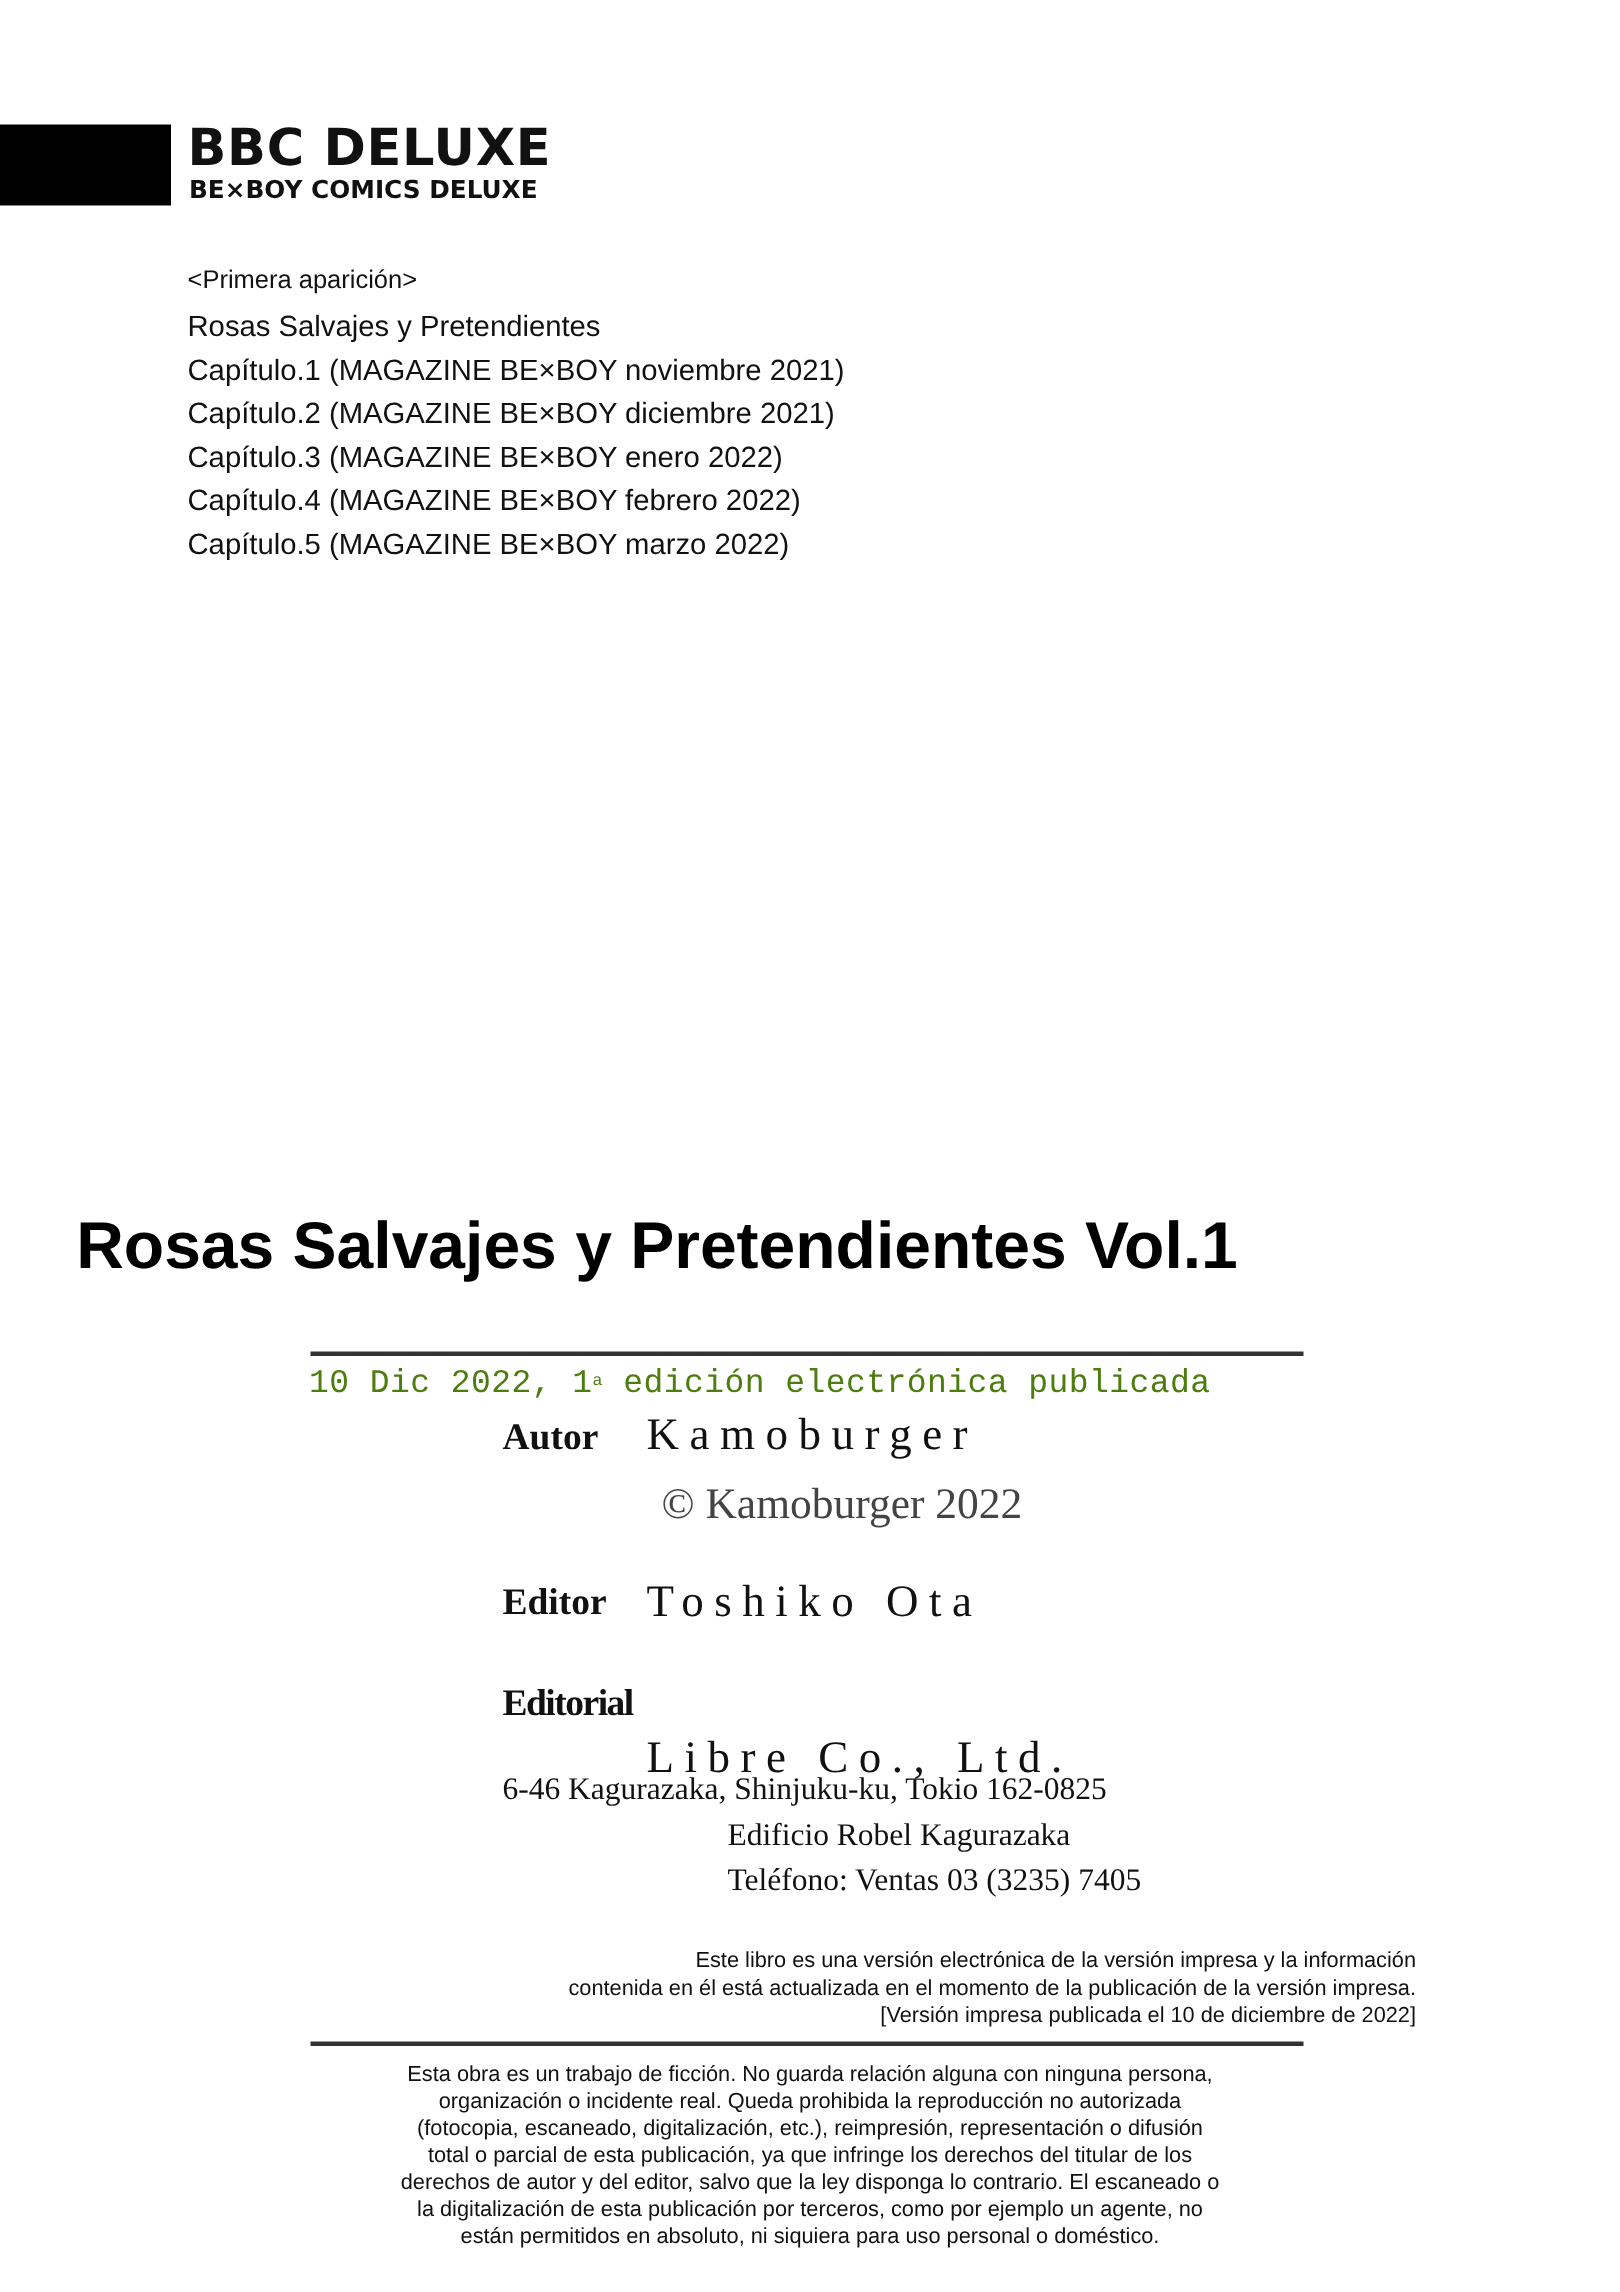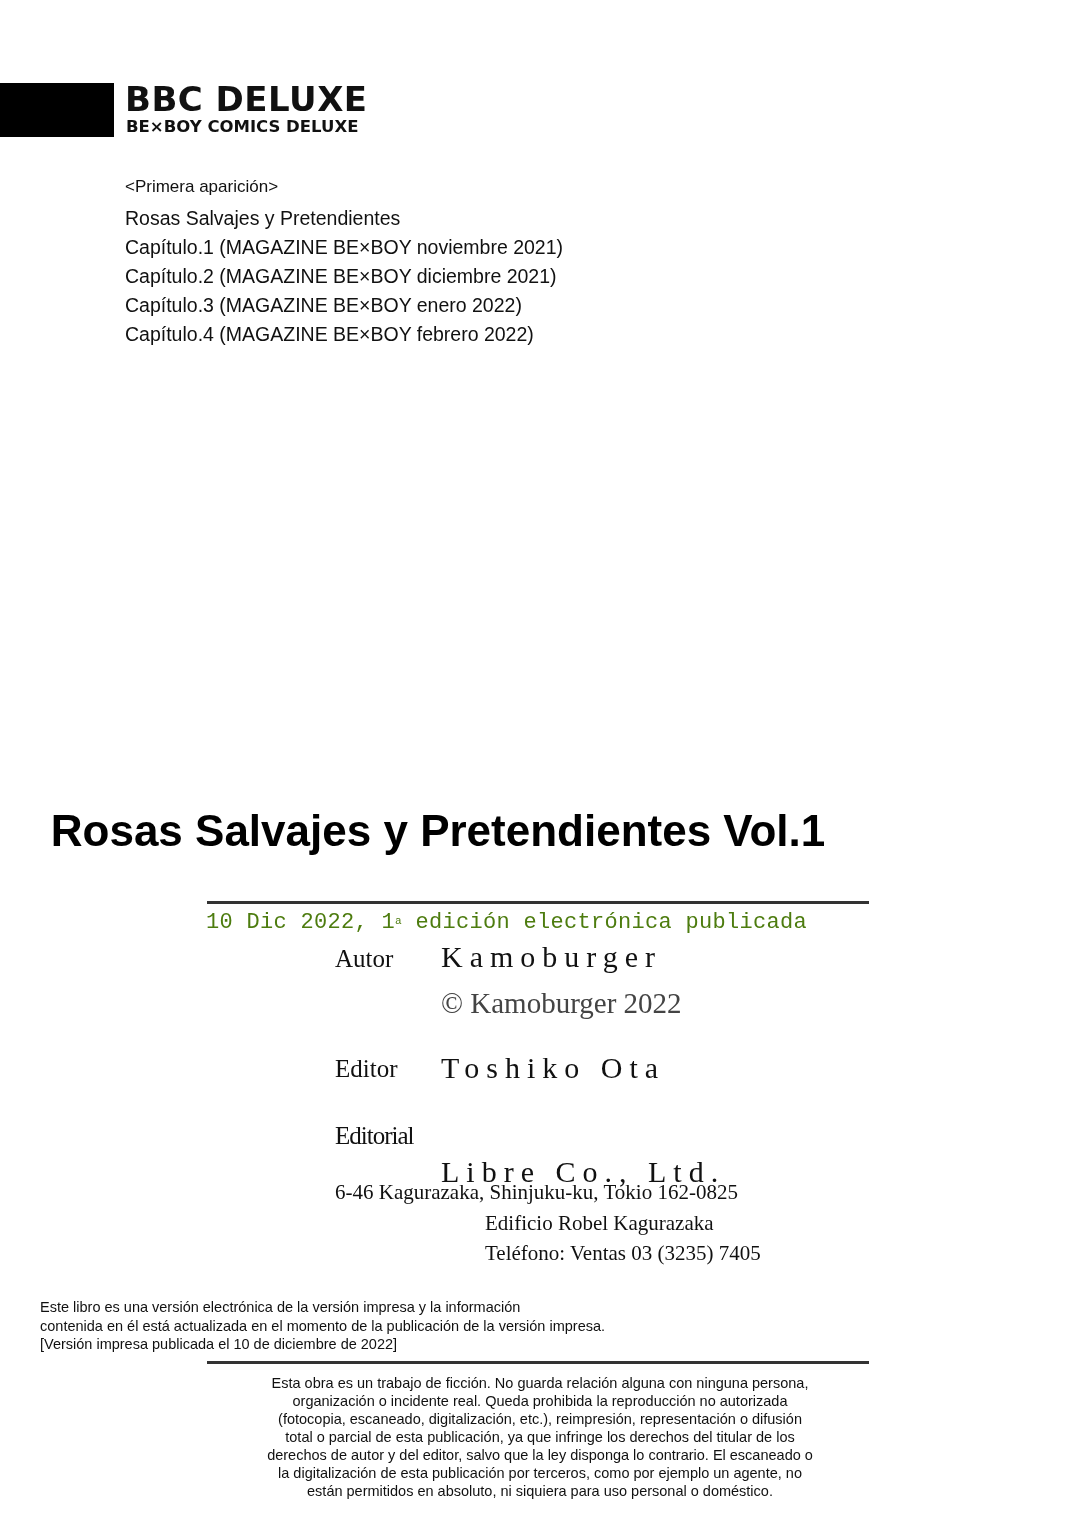--- a/index.html
+++ b/index.html
@@ -43,6 +43,7 @@
   <div class="line">Capítulo.2 (MAGAZINE BE×BOY diciembre 2021)</div>
   <div class="line">Capítulo.3 (MAGAZINE BE×BOY enero 2022)</div>
   <div class="line">Capítulo.4 (MAGAZINE BE×BOY febrero 2022)</div>
+  <div class="line">Capítulo.5 (MAGAZINE BE×BOY marzo 2022)</div>
 </div>
 
 <div class="title">Rosas Salvajes y Pretendientes Vol.1</div>

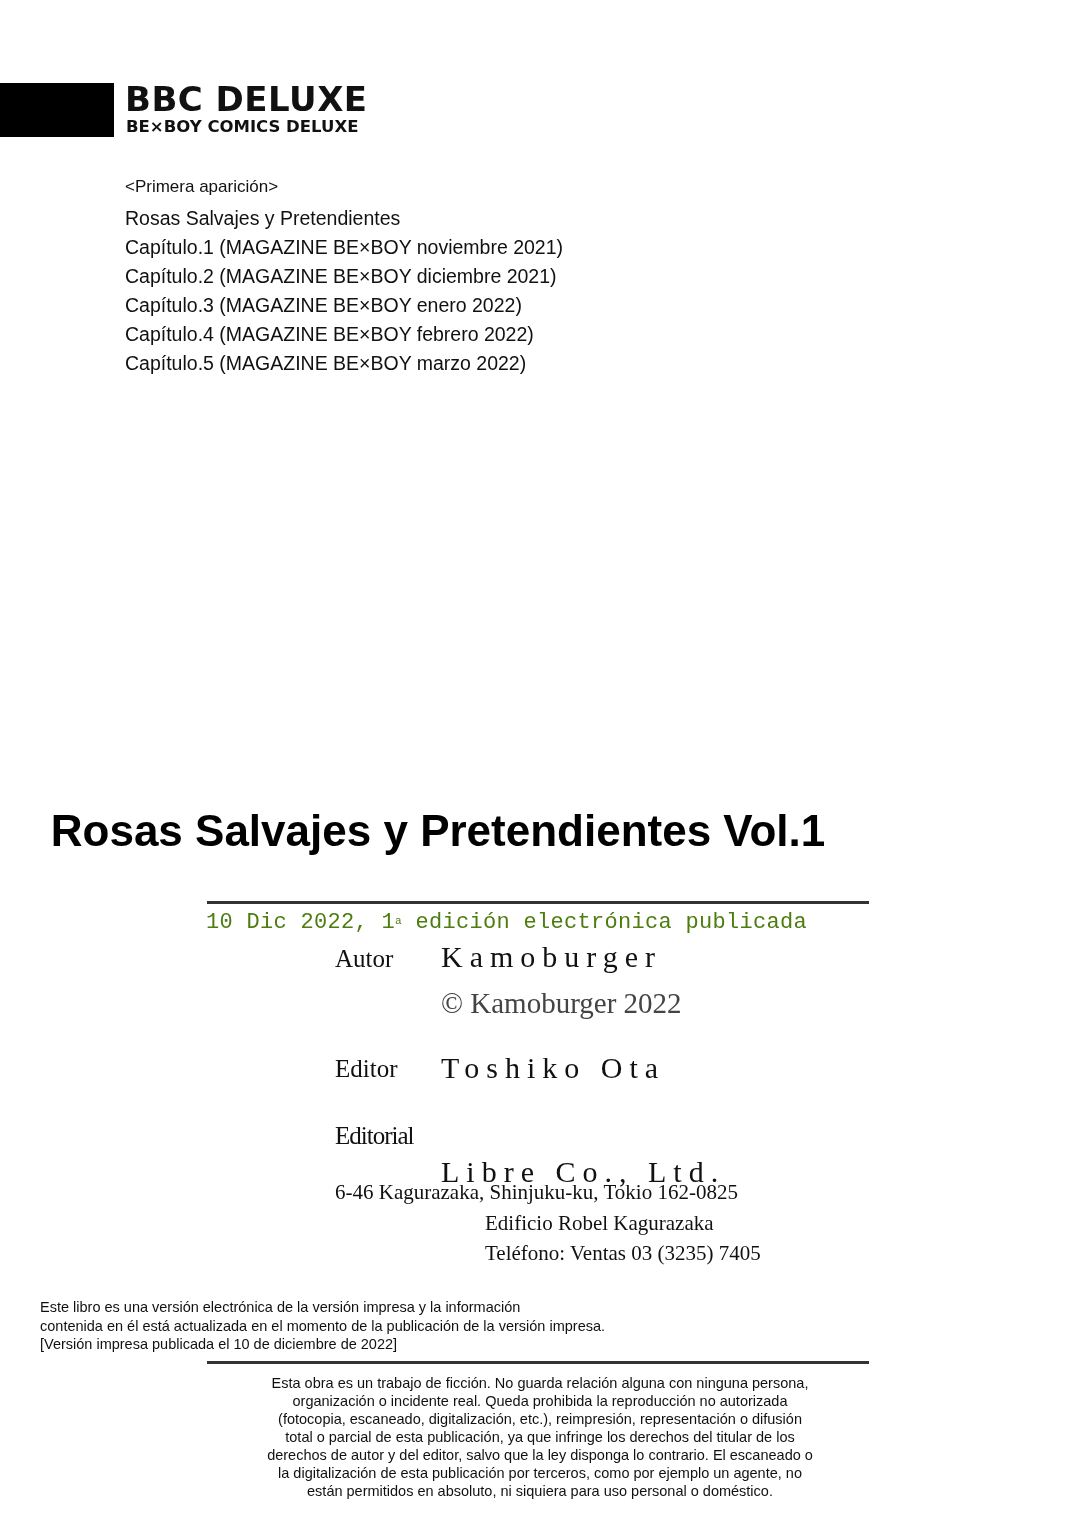--- a/index.html
+++ b/index.html
@@ -19,7 +19,7 @@
   .rule1 { top:901px; }
   .rule2 { top:1361px; }
 
-  .credit-label { position:absolute; left:335px; font-family:"Liberation Serif", serif; font-size:25px; color:#111; }
+  .credit-label { position:absolute; left:335px; font-family:"Liberation Serif", serif; font-size:25px; color:#111;font-weight:bold; }
   .credit-value { position:absolute; left:441px; font-family:"Liberation Serif", serif; font-size:30px; letter-spacing:7px; color:#111; }
   .copy { position:absolute; left:441px; top:987px; font-family:"Liberation Serif", serif; font-size:29px; color:#444; }
   .address { position:absolute; left:335px; top:1177px; font-family:"Liberation Serif", serif; font-size:21px; line-height:30.5px; color:#111; }

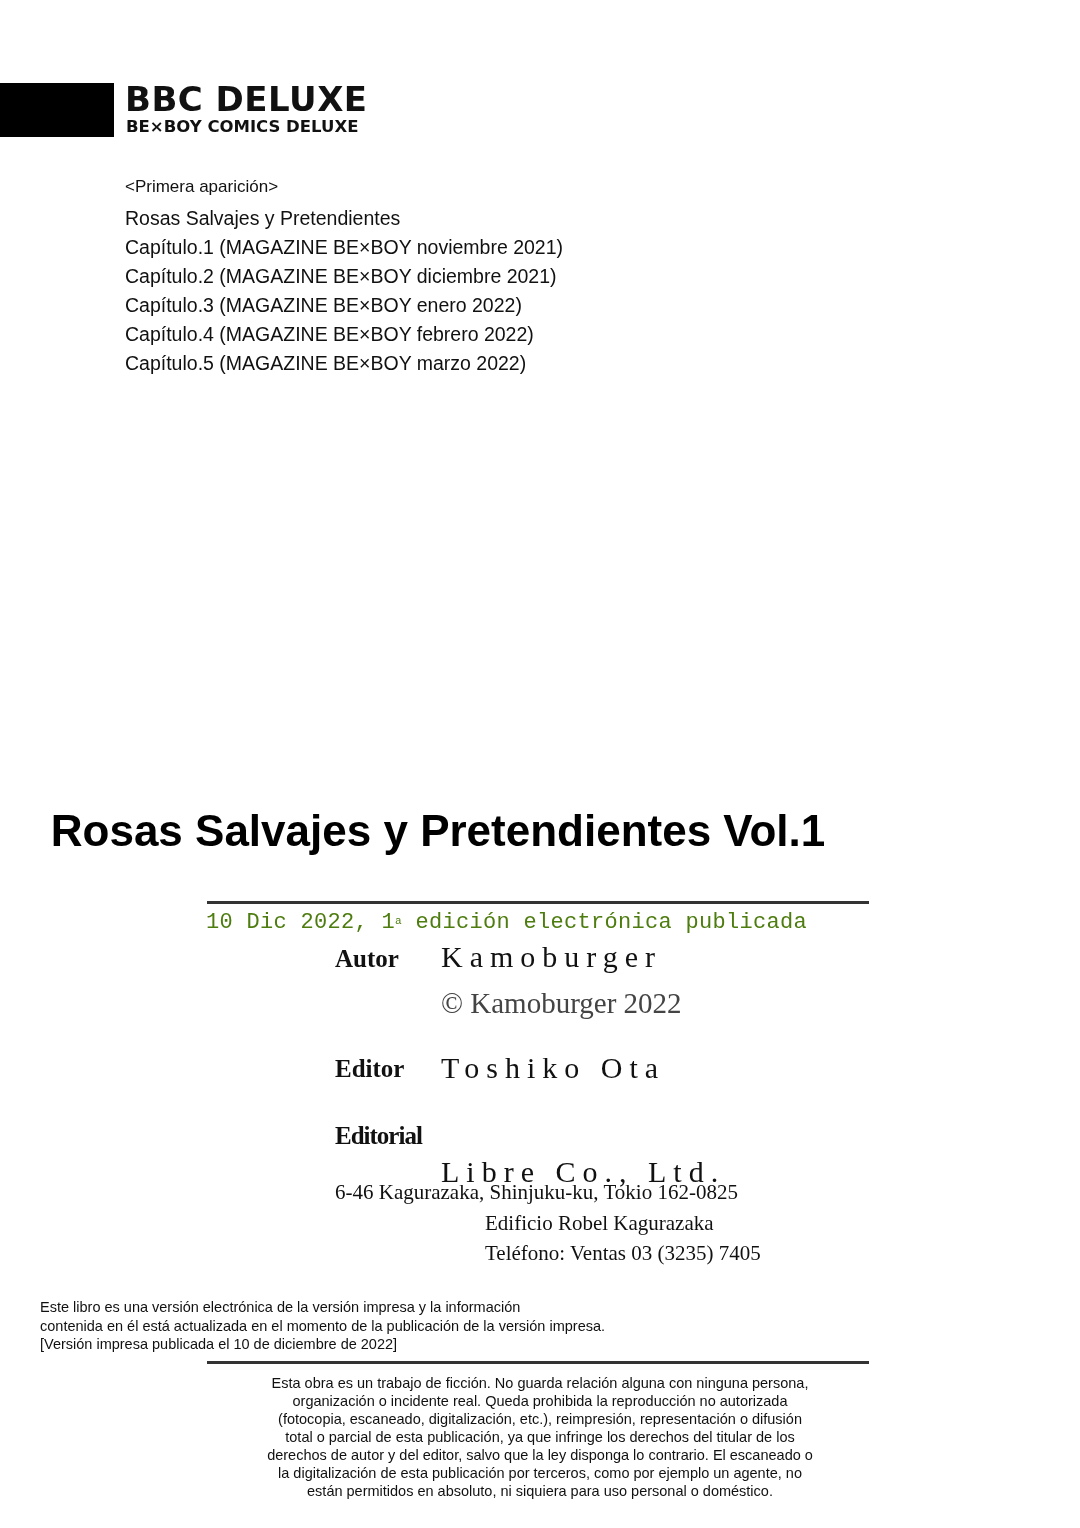--- a/index.html
+++ b/index.html
@@ -20,7 +20,7 @@
   .rule2 { top:1361px; }
 
   .credit-label { position:absolute; left:335px; font-family:"Liberation Serif", serif; font-size:25px; color:#111;font-weight:bold; }
-  .credit-value { position:absolute; left:441px; font-family:"Liberation Serif", serif; font-size:30px; letter-spacing:7px; color:#111; }
+  .credit-value { position:absolute; left:431px; font-family:"Liberation Serif", serif; font-size:30px; letter-spacing:7px; color:#111; }
   .copy { position:absolute; left:441px; top:987px; font-family:"Liberation Serif", serif; font-size:29px; color:#444; }
   .address { position:absolute; left:335px; top:1177px; font-family:"Liberation Serif", serif; font-size:21px; line-height:30.5px; color:#111; }
   .address .indent { padding-left:150px; }

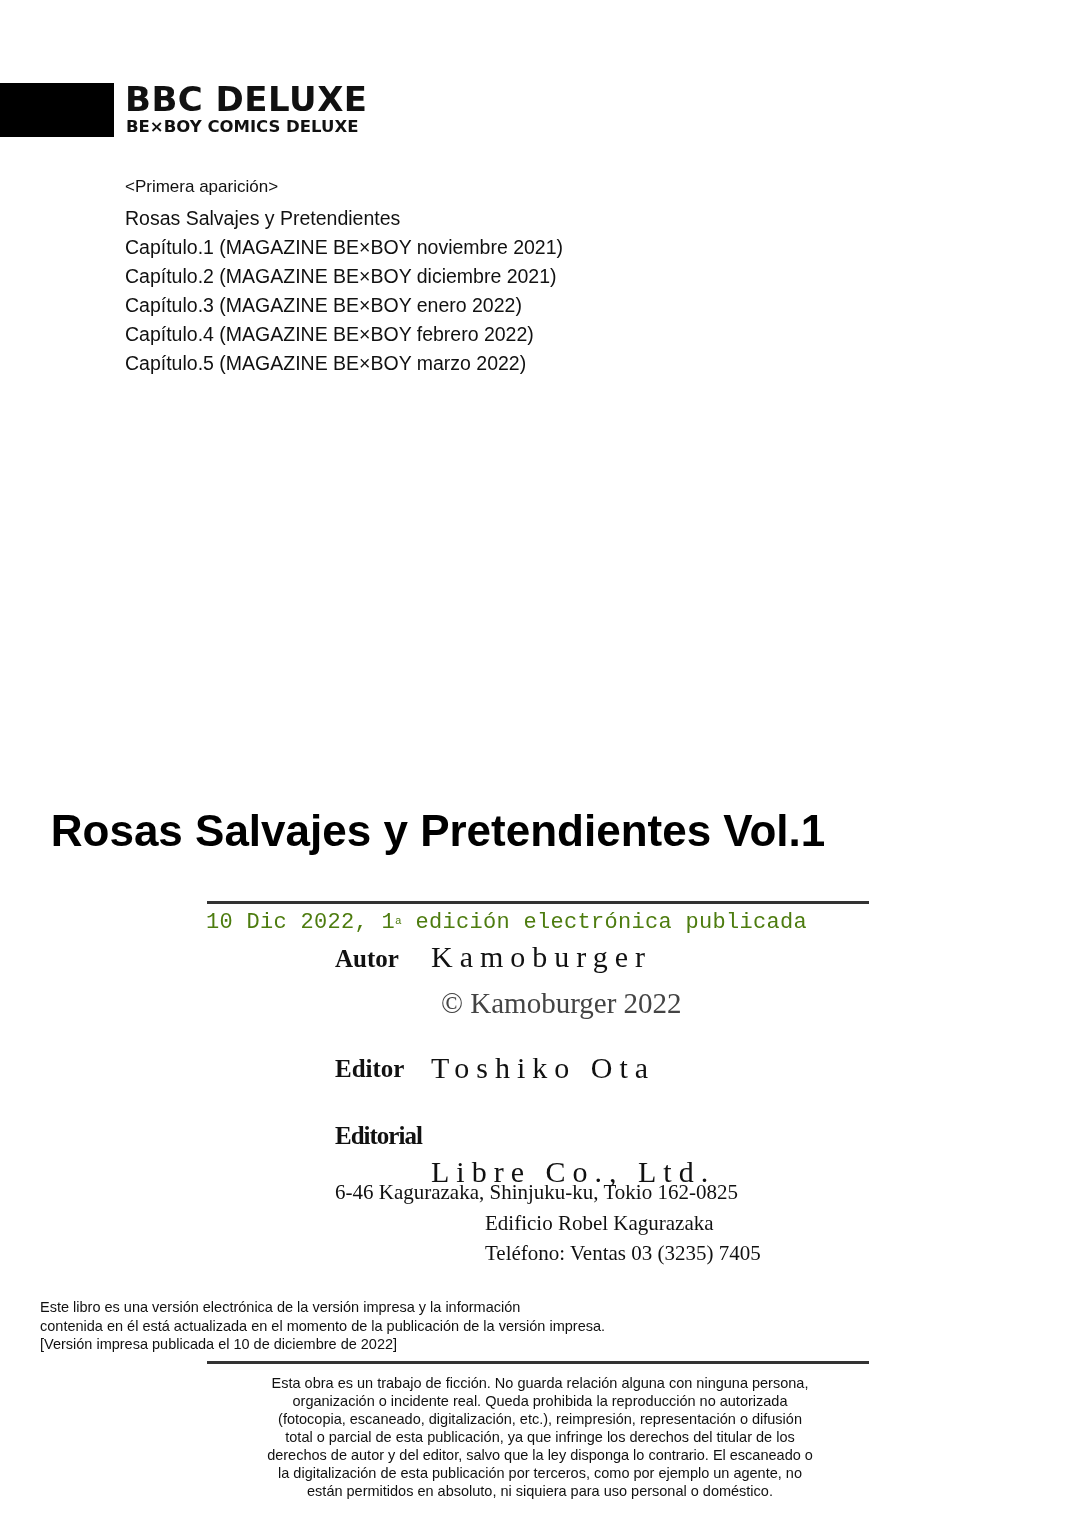--- a/index.html
+++ b/index.html
@@ -25,7 +25,7 @@
   .address { position:absolute; left:335px; top:1177px; font-family:"Liberation Serif", serif; font-size:21px; line-height:30.5px; color:#111; }
   .address .indent { padding-left:150px; }
 
-  .notice { position:absolute; left:0; width:944px; top:1298px; text-align:left; font-family:"Liberation Sans", sans-serif; font-size:14.5px; line-height:18.5px; color:#111;padding-left:40px; }
+  .notice { position:absolute; left:0; width:944px; top:1298px; text-align:right; font-family:"Liberation Sans", sans-serif; font-size:14.5px; line-height:18.5px; color:#111; }
   .legal { position:absolute; left:0; width:1080px; top:1374px; text-align:center; font-family:Liberation Sans, sans-serif; font-size:14.5px; line-height:18px; color:#111; }
   .line { display:block; }
 </style>

